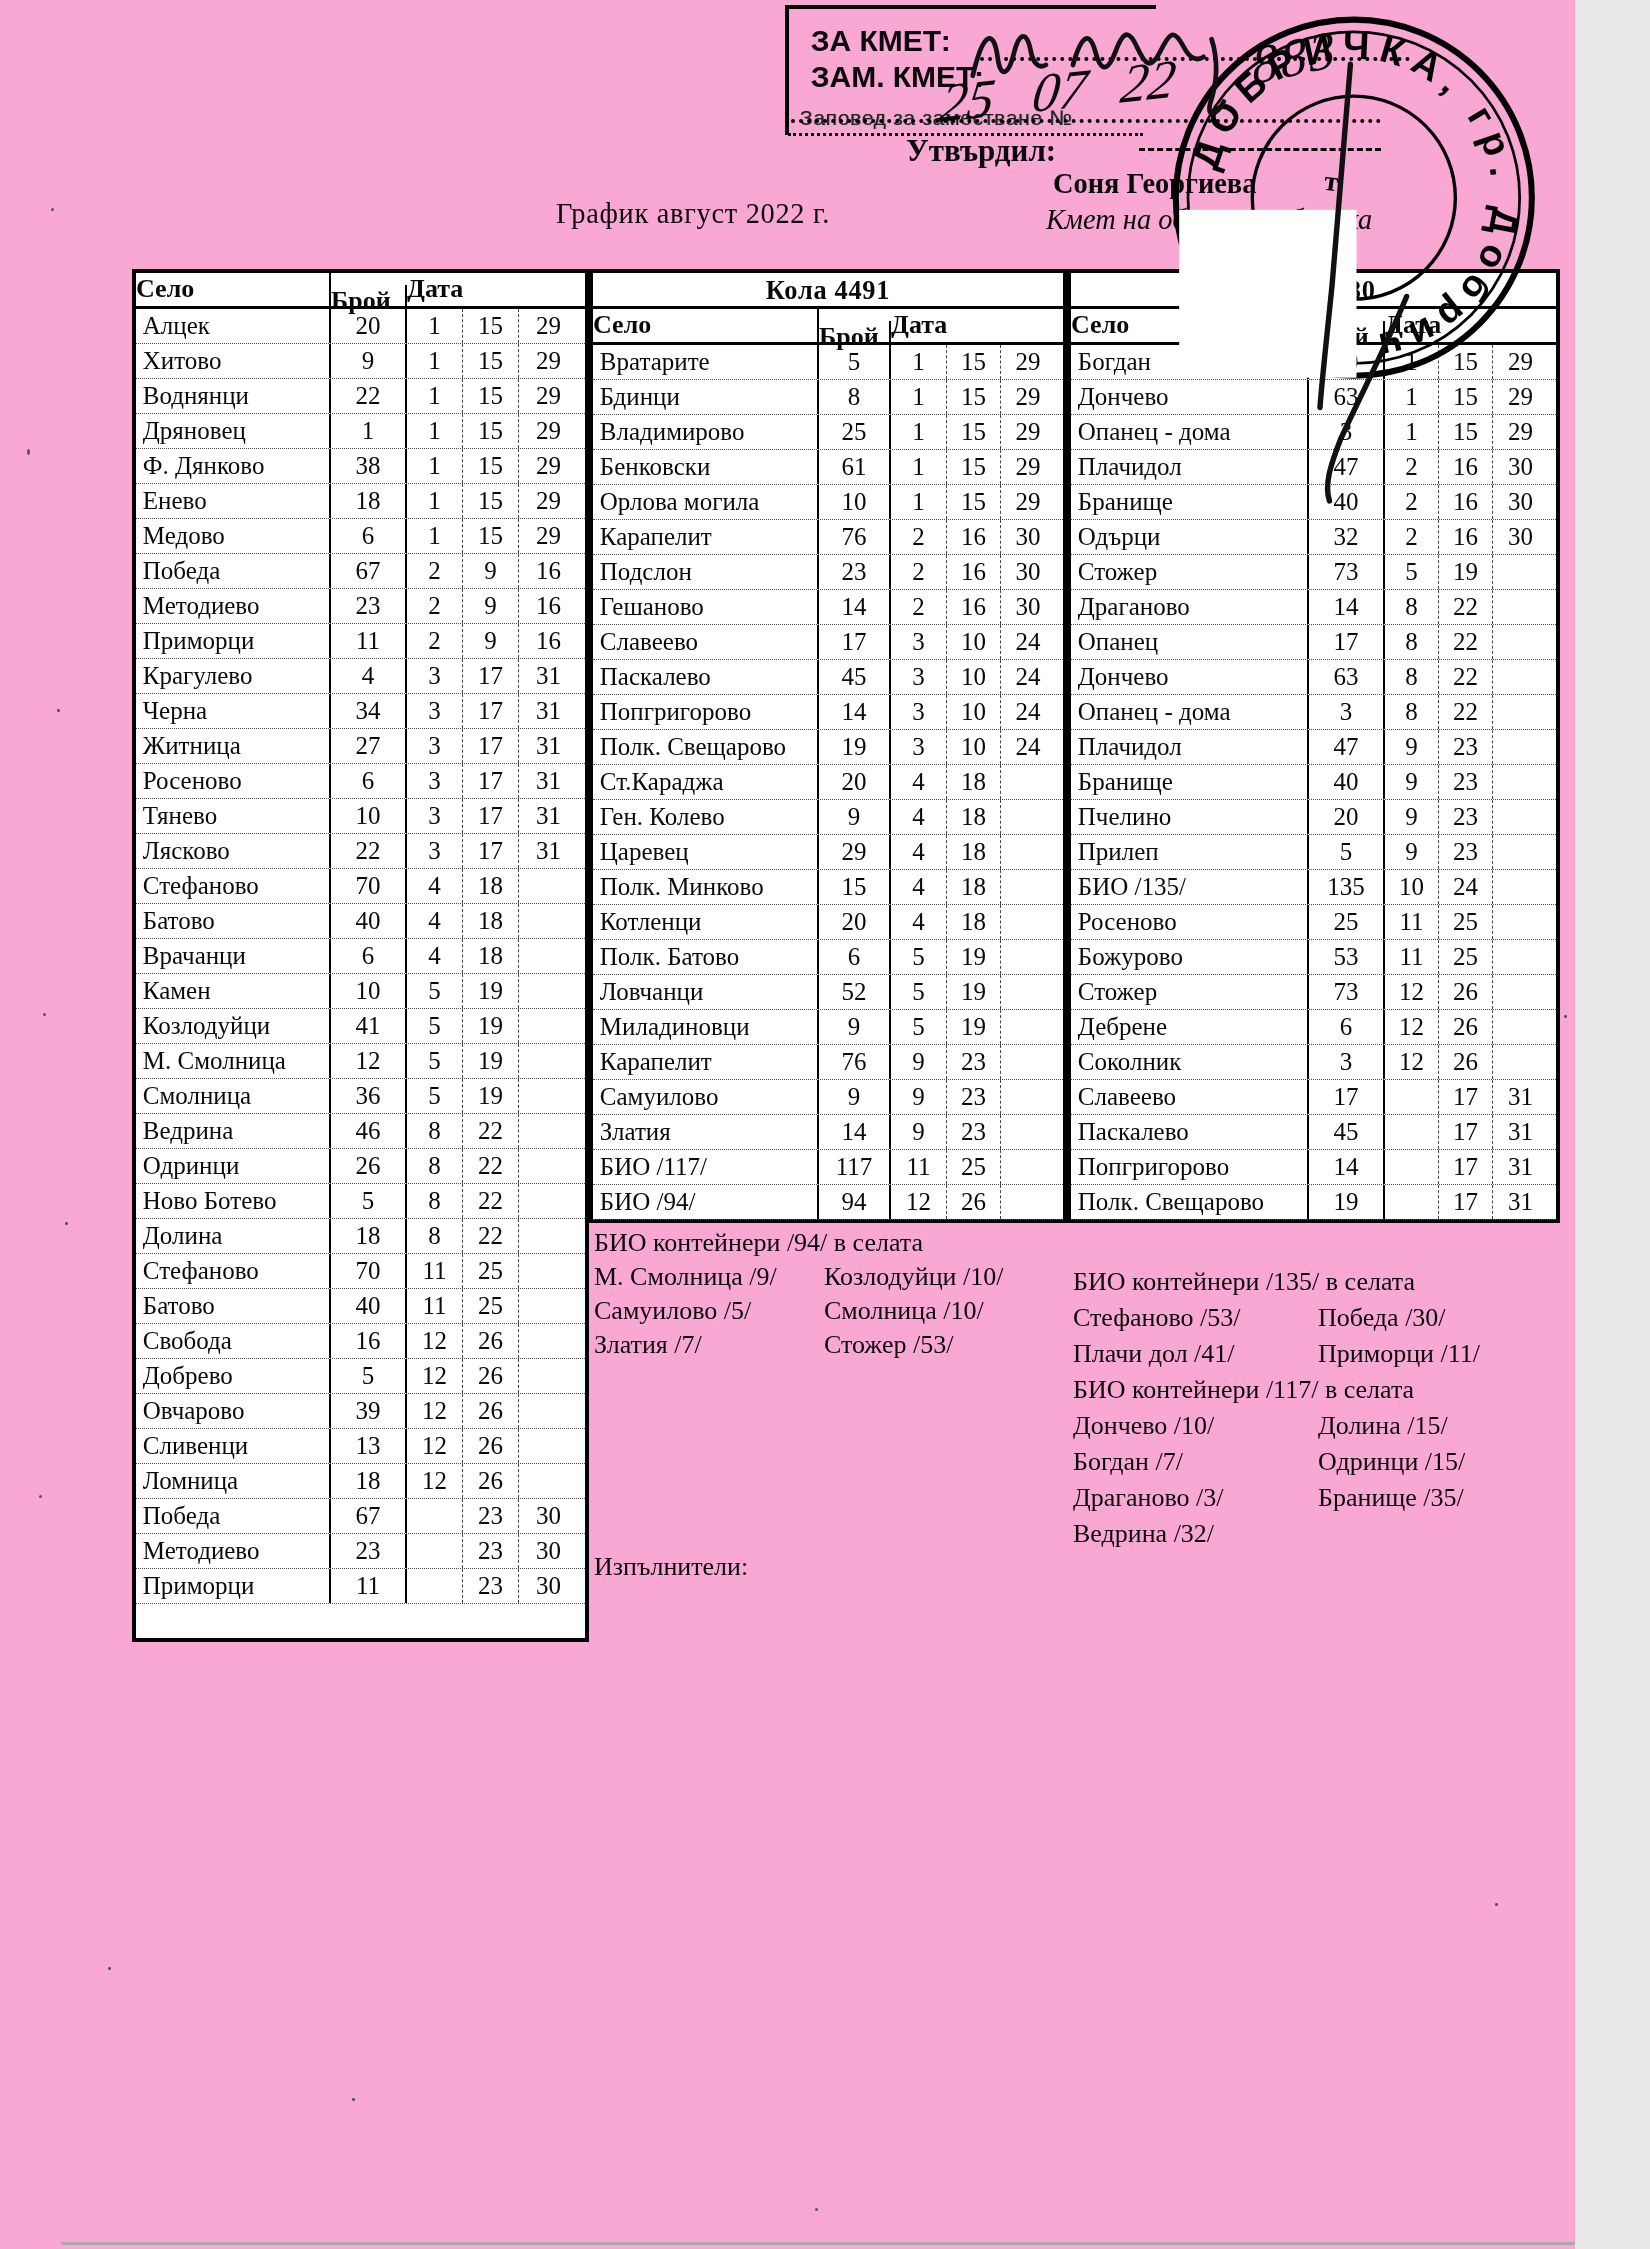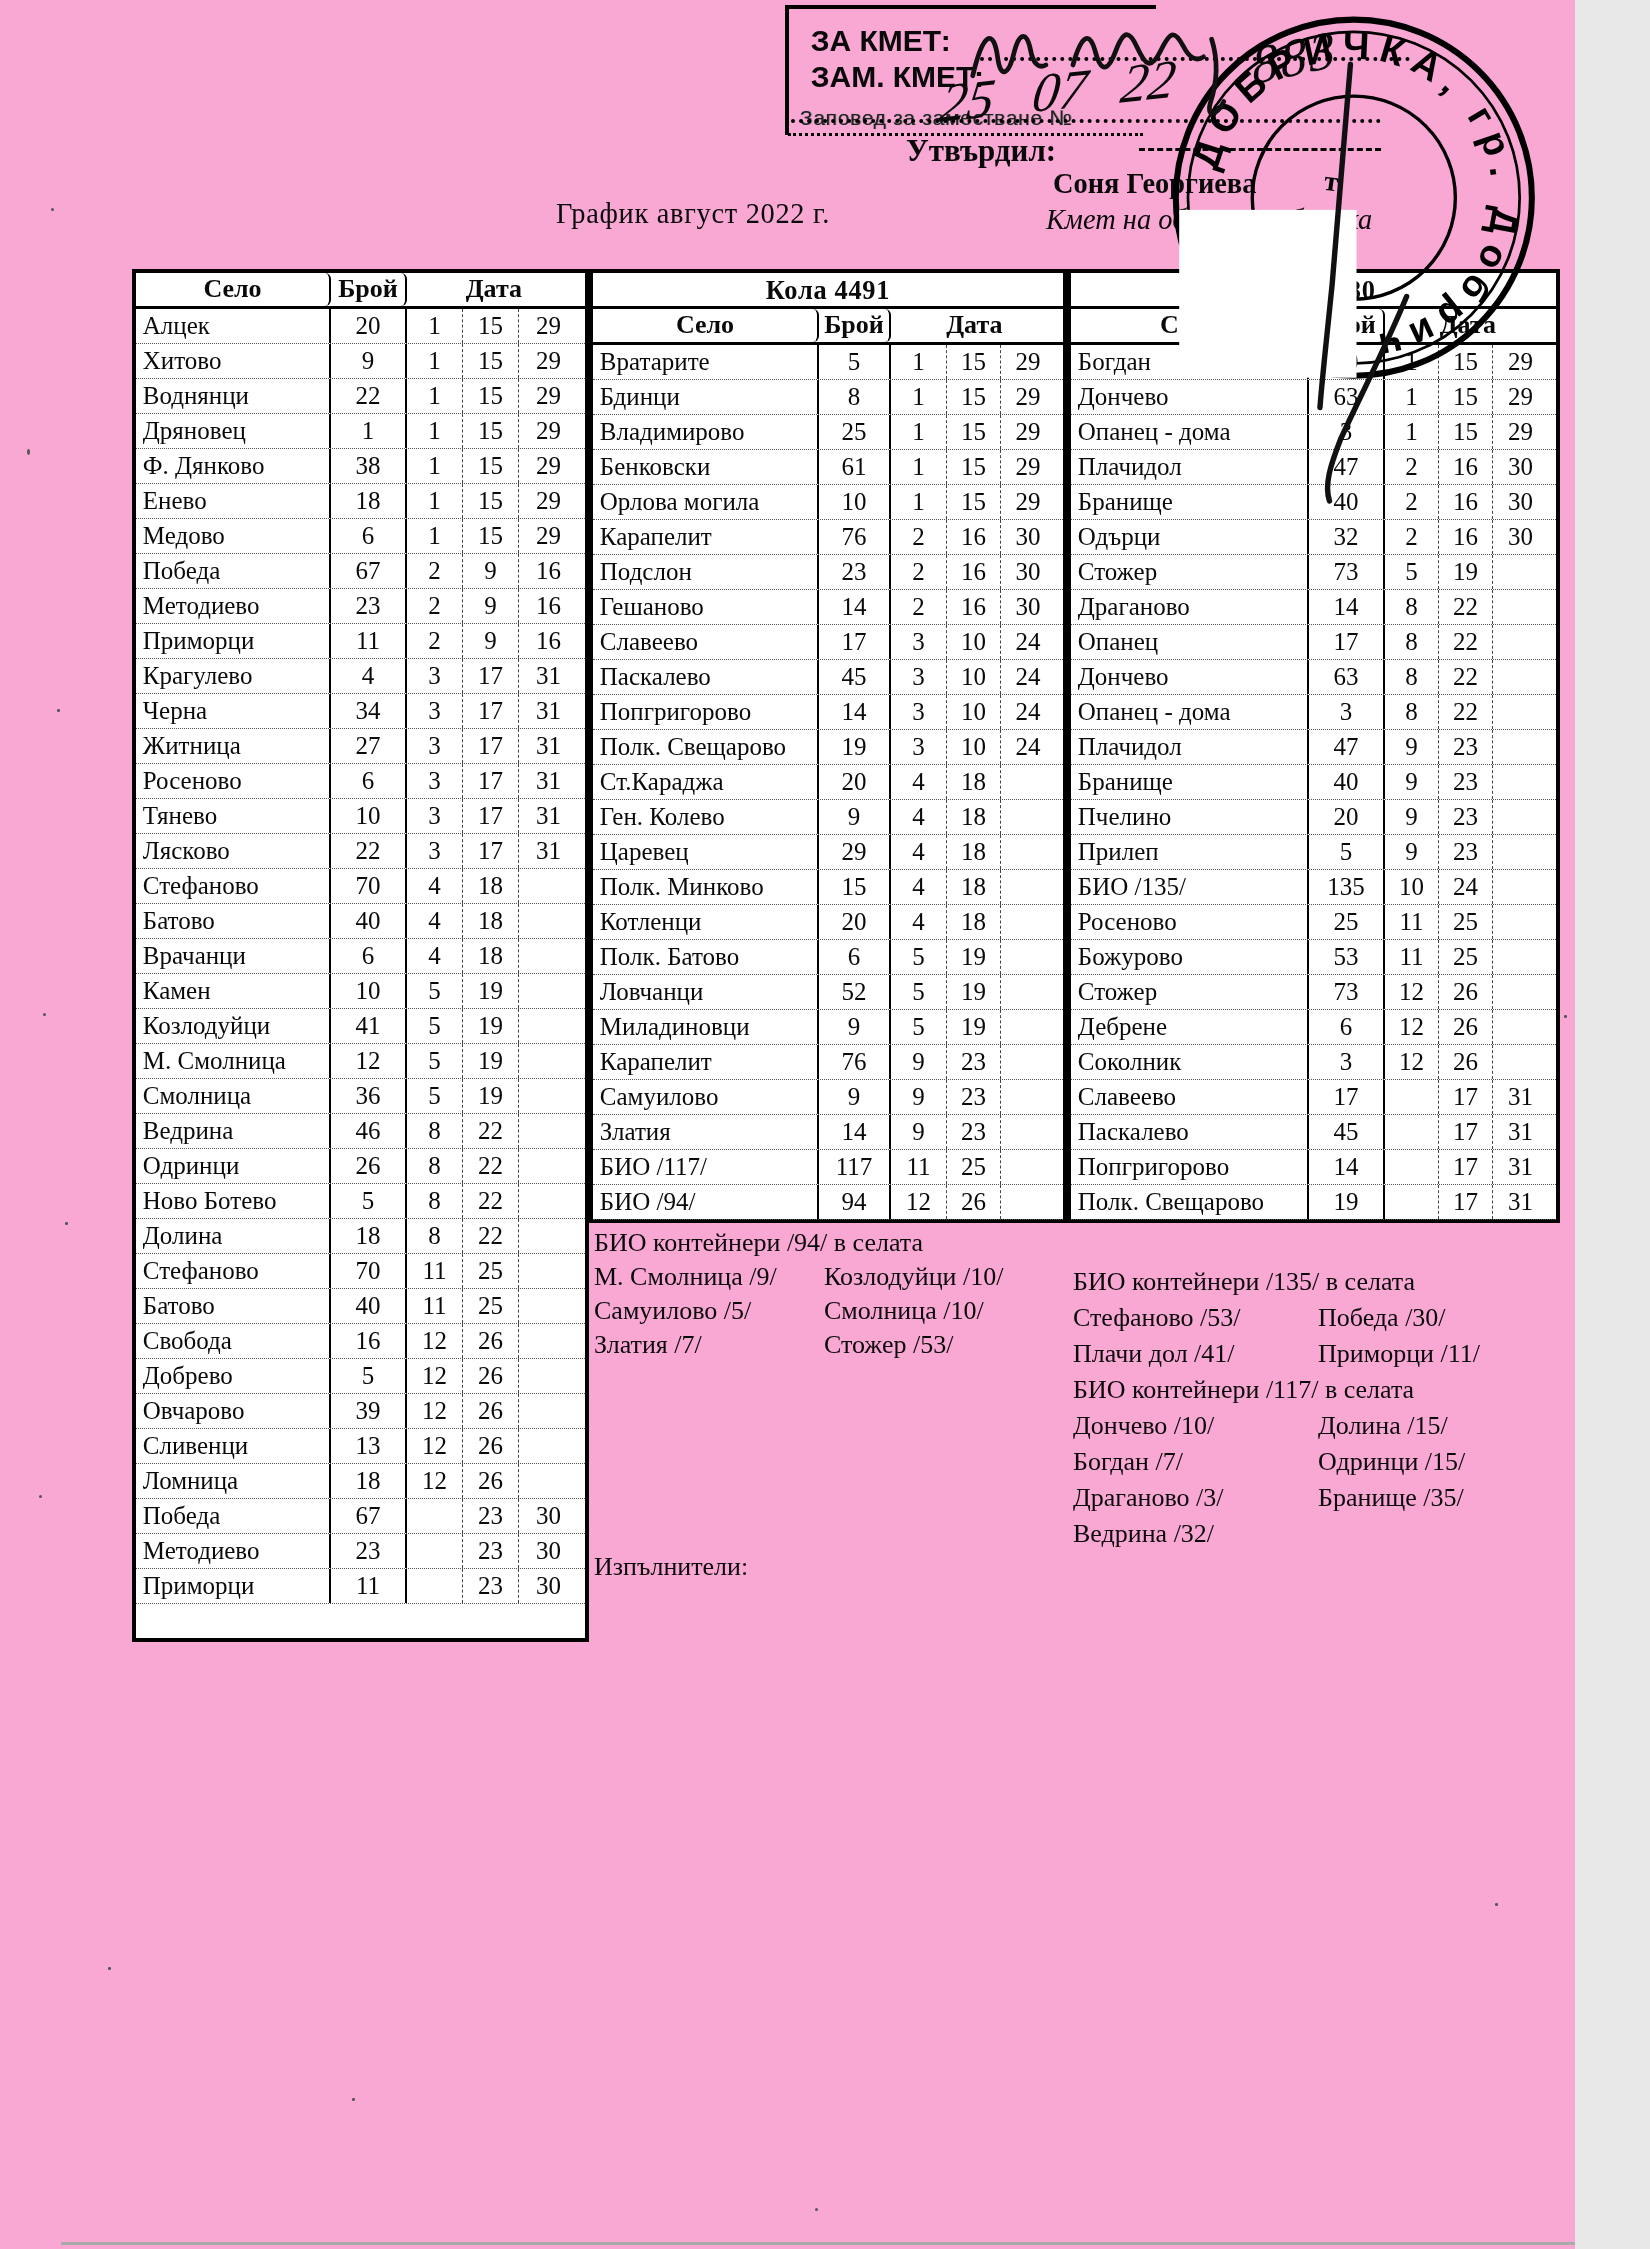--- a/index.html
+++ b/index.html
@@ -44,7 +44,7 @@
     font-size:26.4px; font-weight:bold; line-height:35px; letter-spacing:0.7px;
   }
   .vt-head { display:flex; height:36px; border-bottom:3.4px solid #000; }
-  .vt-head > div { font-size:26px; font-weight:bold; text-align:center; line-height:32.5px;border-radius:6px; }
+  .vt-head > div { font-size:26px; font-weight:bold; line-height:32.5px; }
   .hh-selo { width:var(--ws); border-right:2.7px solid #000; }
   .hh-broy { width:var(--wb); border-right:2.7px solid #000; }
   .hh-data { width:calc(var(--w1) + var(--w2) + var(--w3) + 2.7px); }

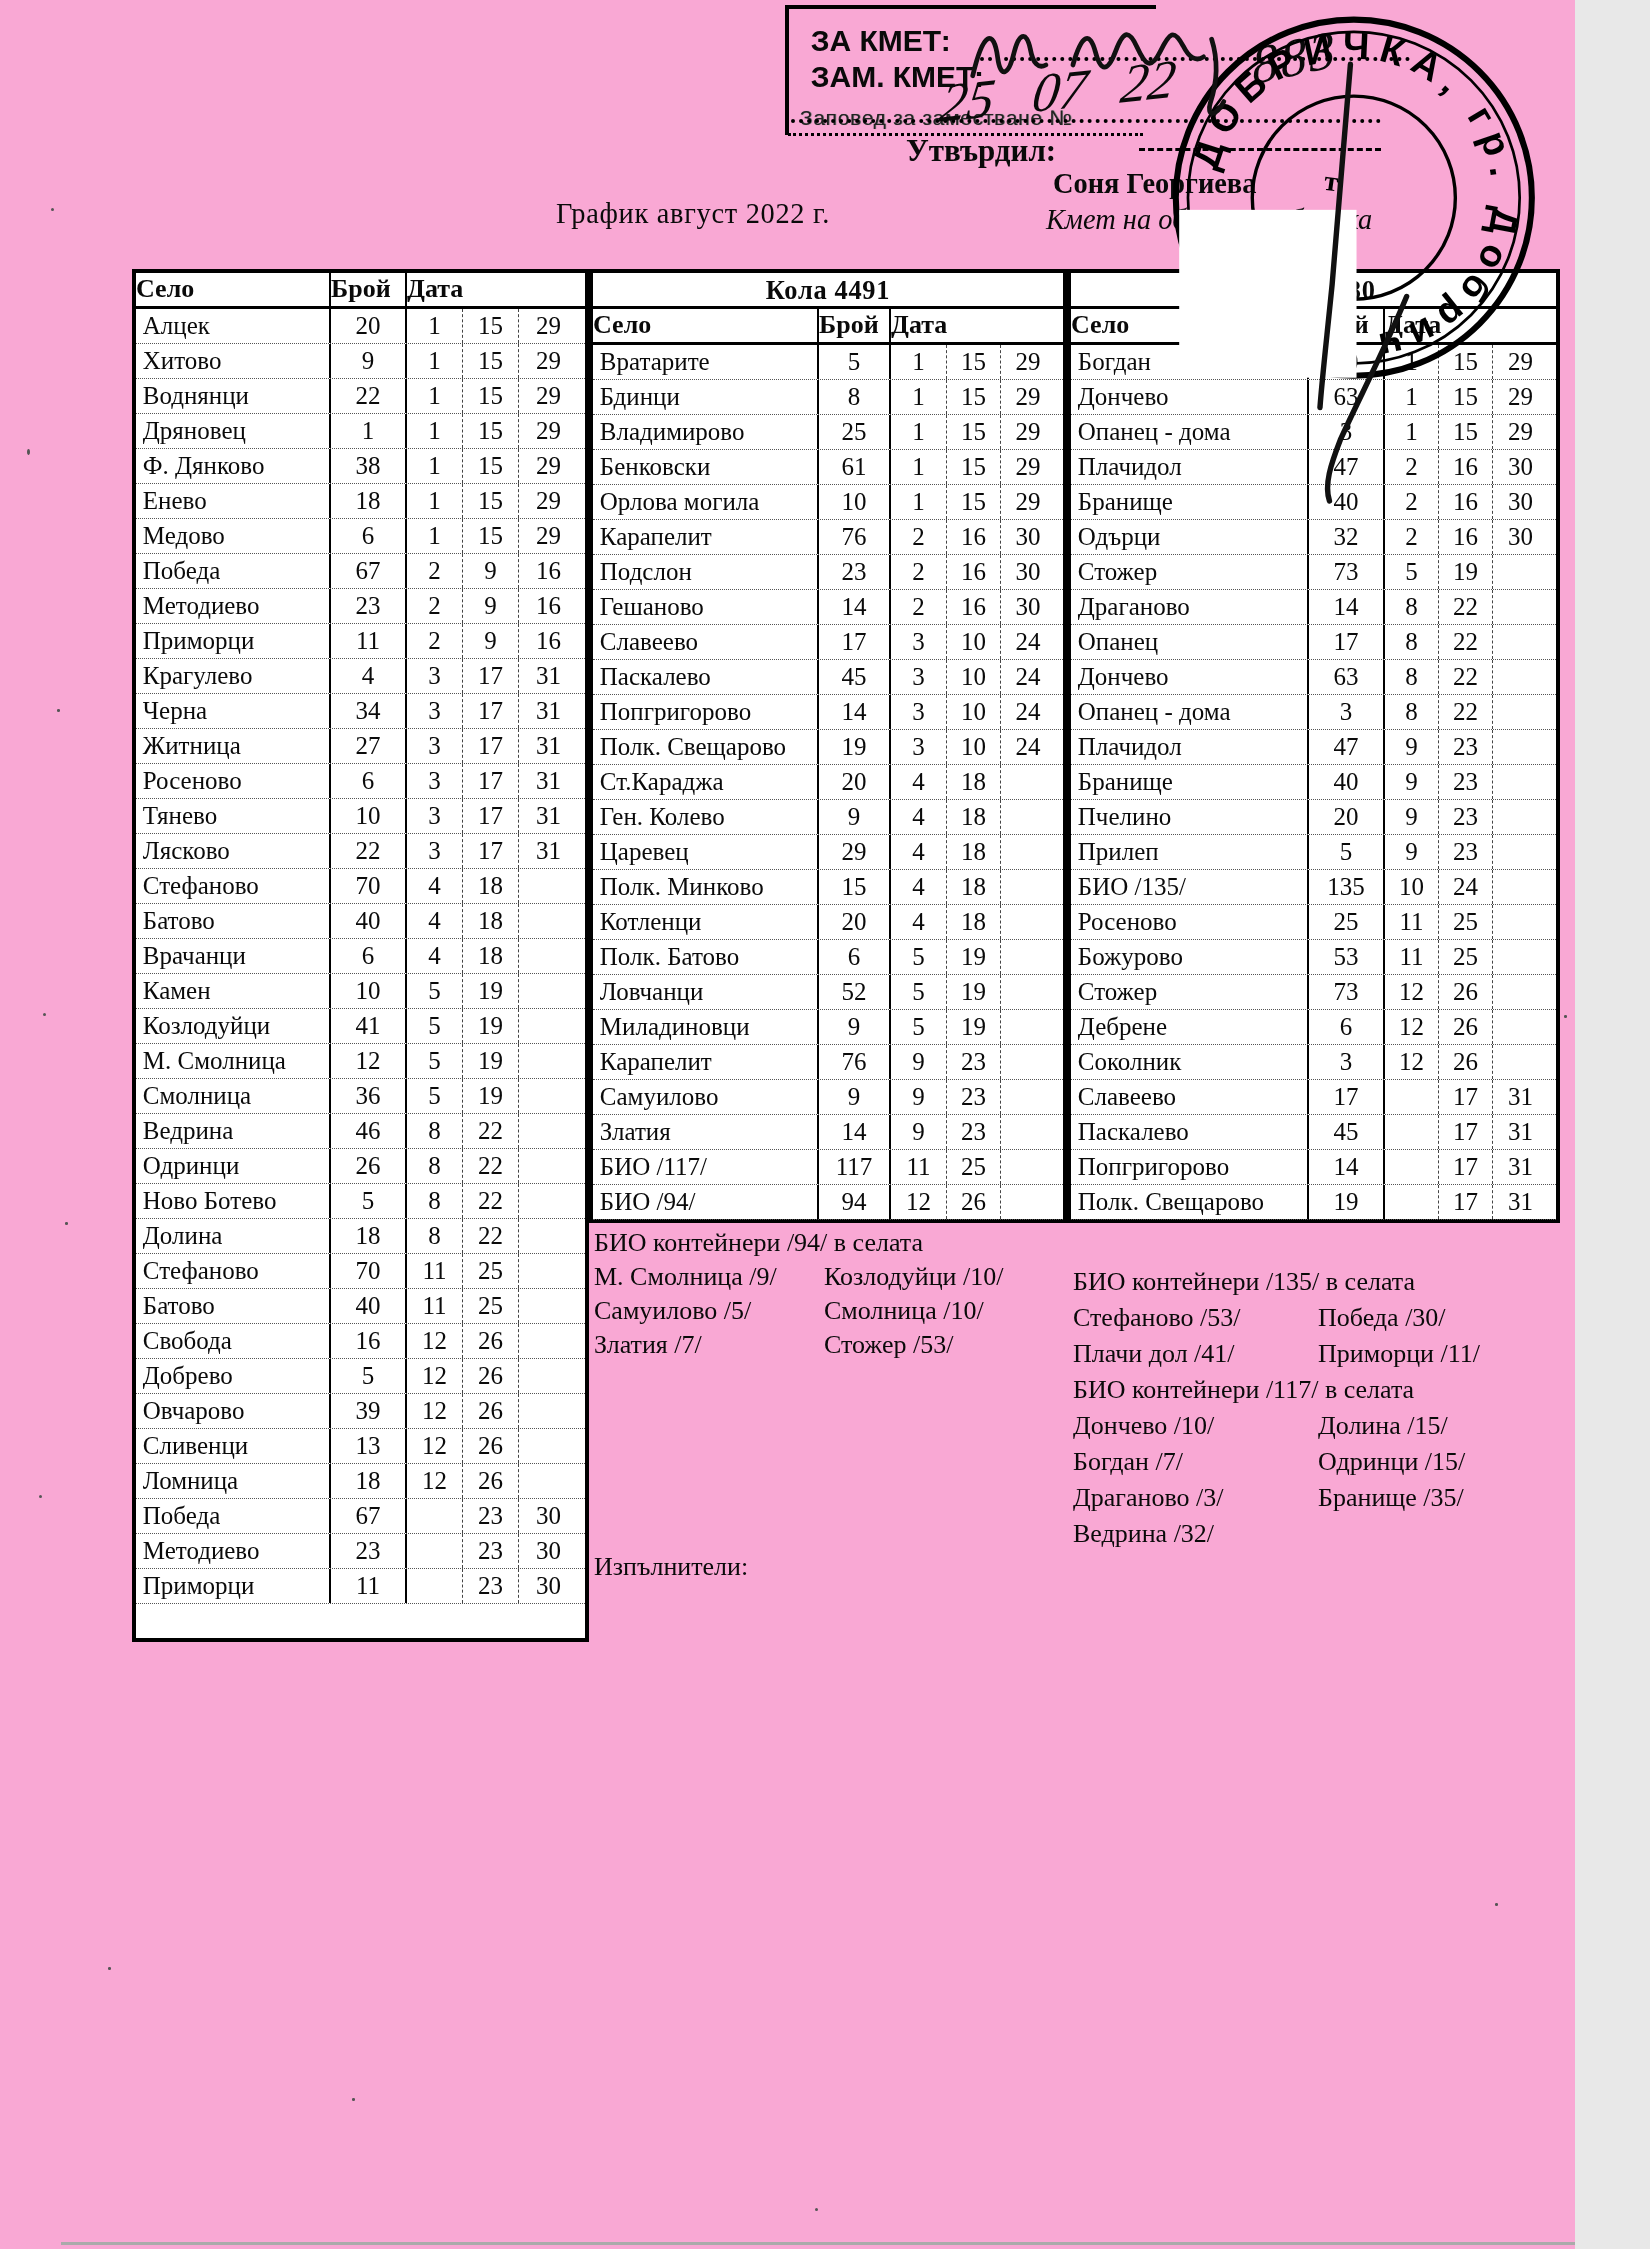--- a/index.html
+++ b/index.html
@@ -46,7 +46,7 @@
   .vt-head { display:flex; height:36px; border-bottom:3.4px solid #000; }
   .vt-head > div { font-size:26px; font-weight:bold; line-height:32.5px; }
   .hh-selo { width:var(--ws); border-right:2.7px solid #000; }
-  .hh-broy { width:var(--wb); border-right:2.7px solid #000; }
+  .hh-broy { width:var(--wb); border-right:2.7px solid #000;margin-top:12px; }
   .hh-data { width:calc(var(--w1) + var(--w2) + var(--w3) + 2.7px); }
   .vt-row { display:flex; height:35px; border-bottom:0.7px dotted #555; }
   .vt-row > div { font-size:25px; line-height:34px; white-space:nowrap; overflow:visible; }

